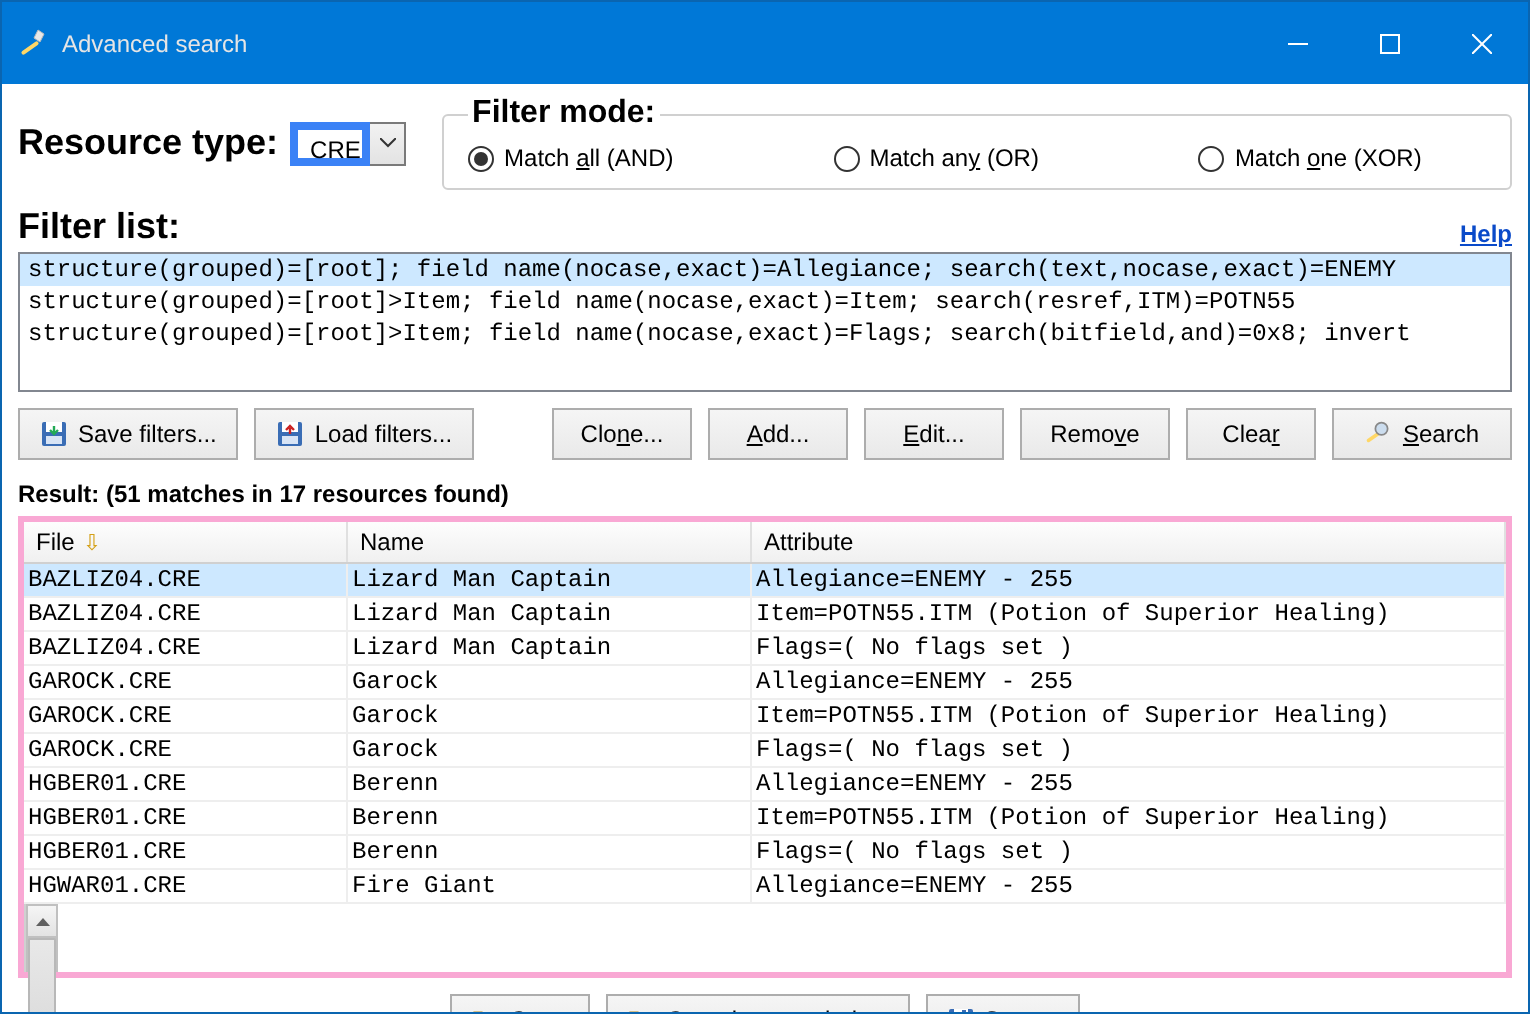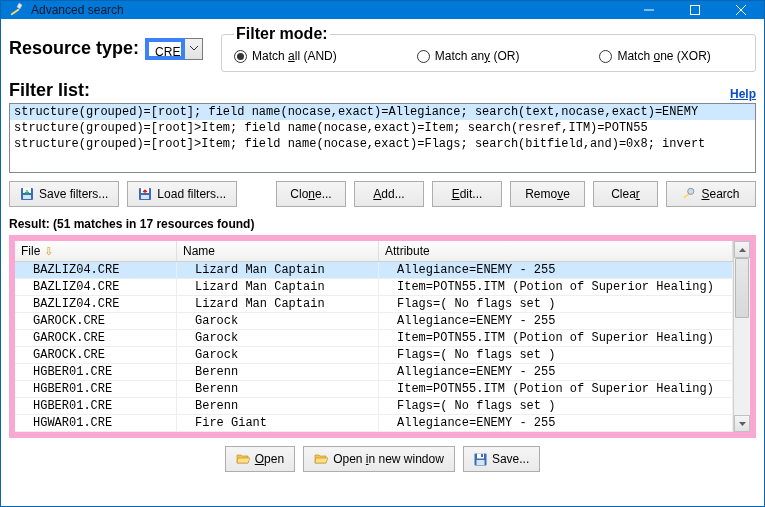--- a/index.html
+++ b/index.html
@@ -4,7 +4,7 @@
 <style>
 * { box-sizing: border-box; margin: 0; padding: 0; }
 body { font-family: "Segoe UI", Tahoma, sans-serif; font-size: 12px; background: #fff; width: 765px; height: 507px; overflow: hidden; border: 1px solid #0a65b0; }
-.titlebar { background: #0078d7; color: #0f172a; height: 18px; display: flex; align-items: center; padding: 0 0 0 8px; }
+.titlebar { background: #0078d7; color: #e5e5e5; height: 41px; display: flex; align-items: center; padding: 0 0 0 8px; }
 .titlebar .icon { width: 16px; height: 16px; margin-right: 6px; }
 .titlebar .title { flex: 1; font-size: 12px; }
 .titlebar .wbtn { width: 46px; height: 30px; display: flex; align-items: center; justify-content: center; }

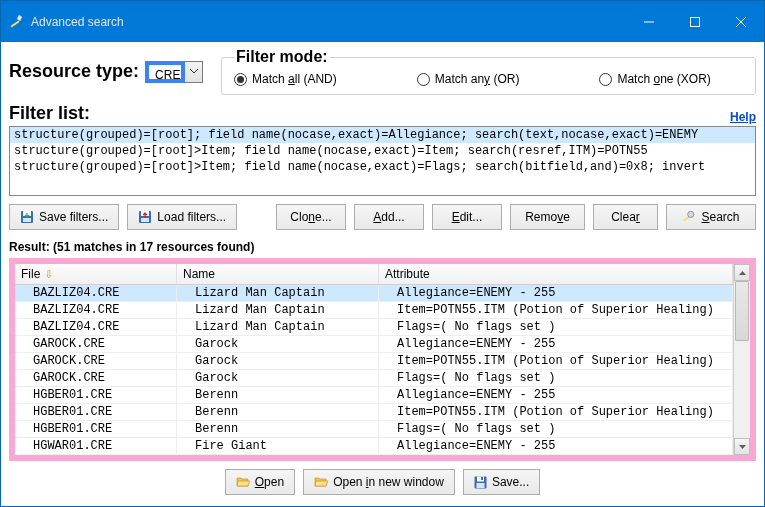--- a/index.html
+++ b/index.html
@@ -31,7 +31,7 @@
 .btn .u { text-decoration: underline; }
 .spacer { flex: 1; }
 .result-lbl { margin-top: 10px; font-weight: bold; font-size: 12px; }
-.table-wrap { border: 6px solid #f9a8d4; margin-top: 4px; display: flex; }
+.table-wrap { border: 3px solid #f9a8d4; margin-top: 4px; display: flex; flex-direction: column; }
 .table-main { flex: 1; }
 .thead { display: flex; background: #fff; border-bottom: 1px solid #d0d0d0; }
 .th { padding: 3px 6px; border-right: 1px solid #e0e0e0; font-size: 12px; display: flex; align-items: center; gap: 4px; background: linear-gradient(#fdfdfd,#f0f0f0); }

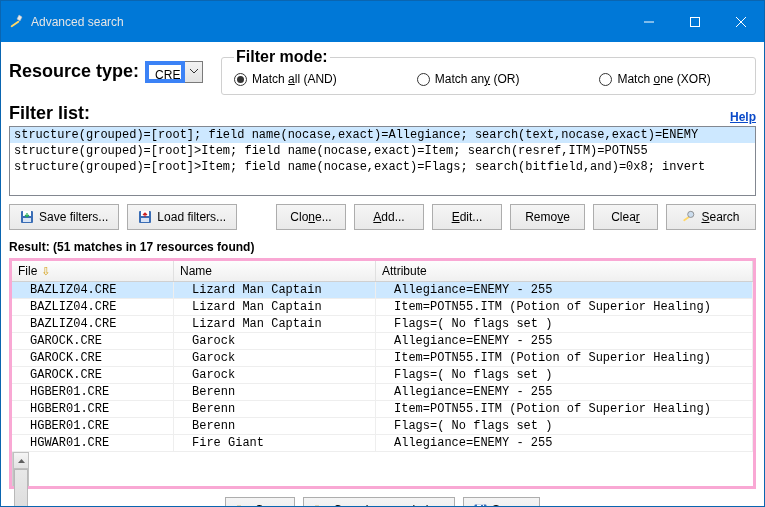--- a/index.html
+++ b/index.html
@@ -39,7 +39,7 @@
 .tbody { }
 .tr { display: flex; border-bottom: 1px solid #eee; font-family: Consolas,'Courier New',monospace; font-size: 12px; }
 .tr.sel { background: #cde8ff; }
-.td { padding: 1px 18px; border-right: 1px solid #eee; overflow: hidden; white-space: nowrap; }
+.td { padding: 1px 2px; border-right: 1px solid #eee; overflow: hidden; white-space: nowrap; }
 .td1 { width: 162px; } .td2 { width: 202px; } .td3 { flex: 1; }
 .vscroll { width: 17px; background: #f0f0f0; border-left: 1px solid #d0d0d0; display: flex; flex-direction: column; }
 .vscroll .vsbtn { height: 17px; background: linear-gradient(#f5f5f5,#e3e3e3); border: 1px solid #c0c0c0; display: flex; align-items: center; justify-content: center; }

